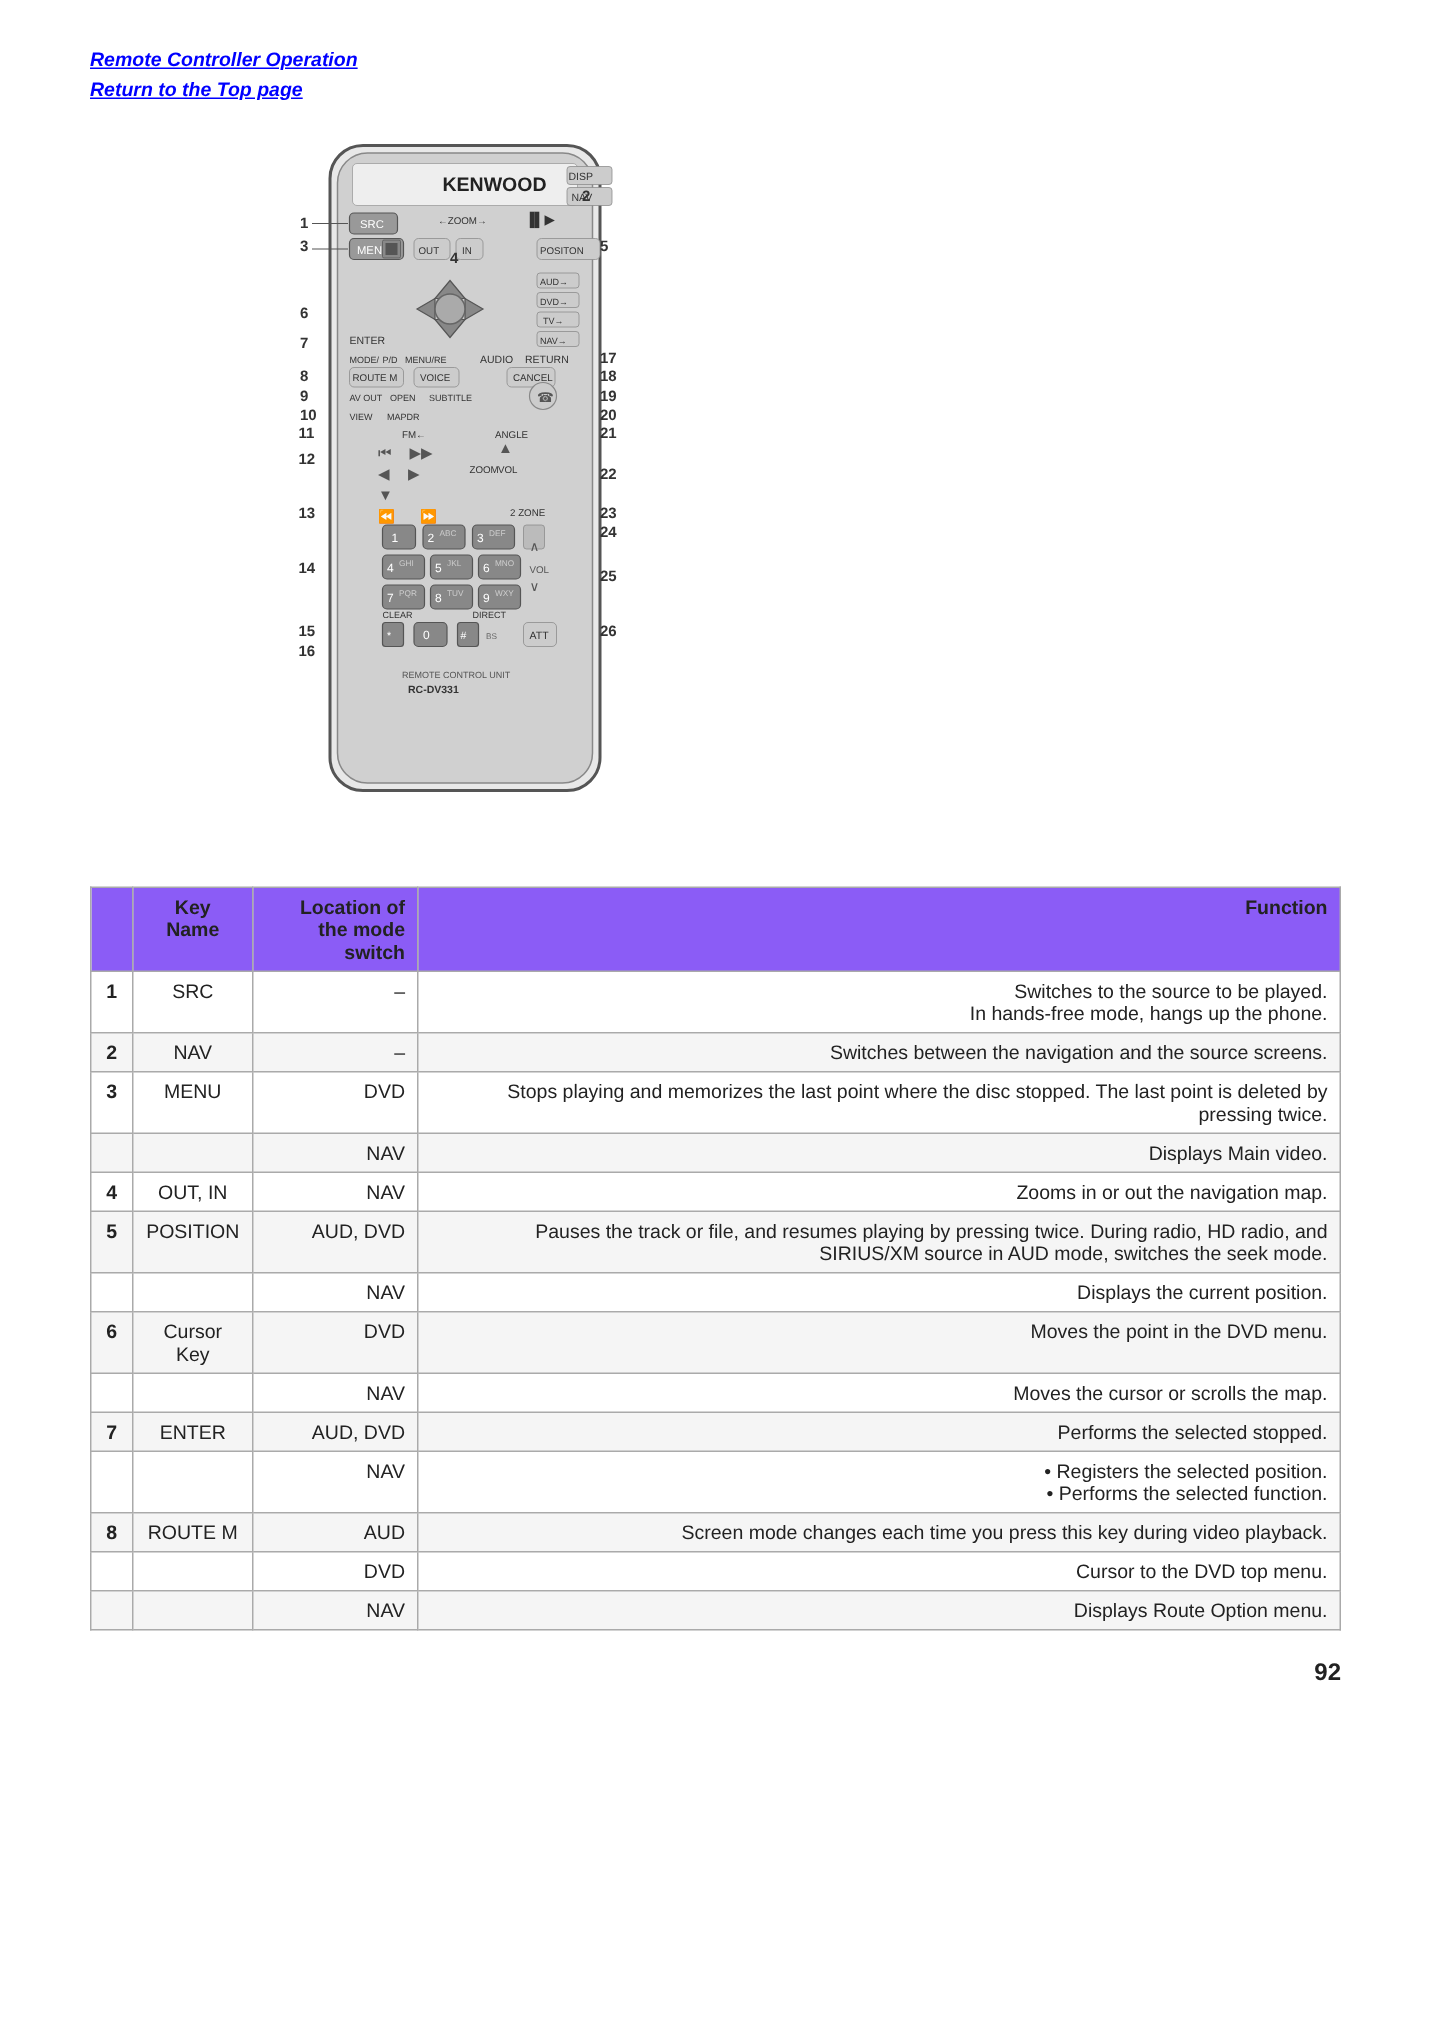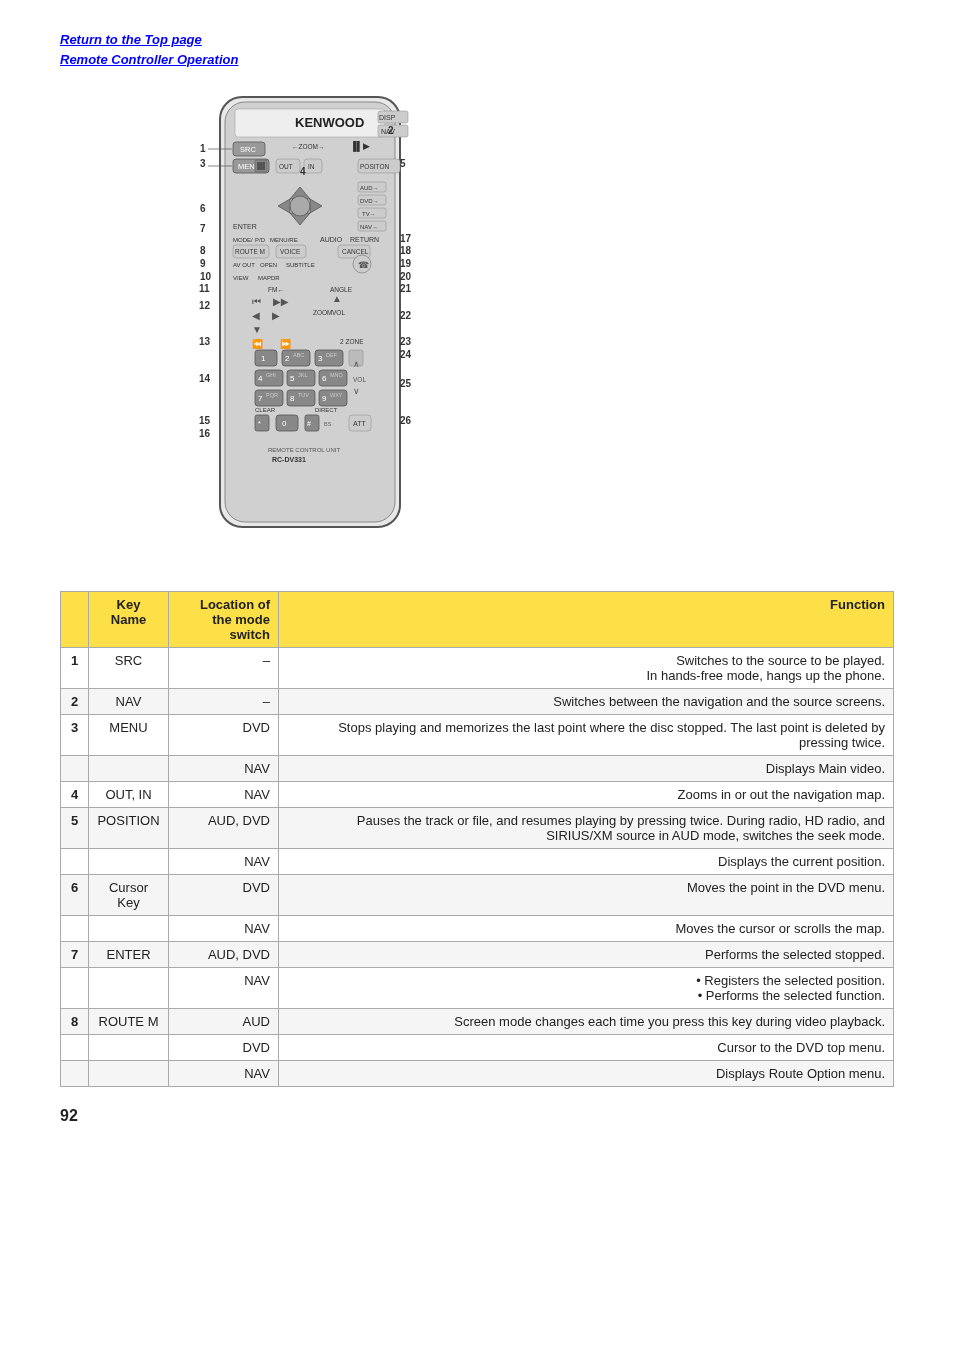--- a/index.html
+++ b/index.html
@@ -90,8 +90,8 @@
 <div class="page">
 
   <div class="top-links">
+    <a>Remote Controller Operation</a>
     <a>Return to the Top page</a>
-    <a>Remote Controller Operation</a>
   </div>
 
   <div class="remote-diagram">

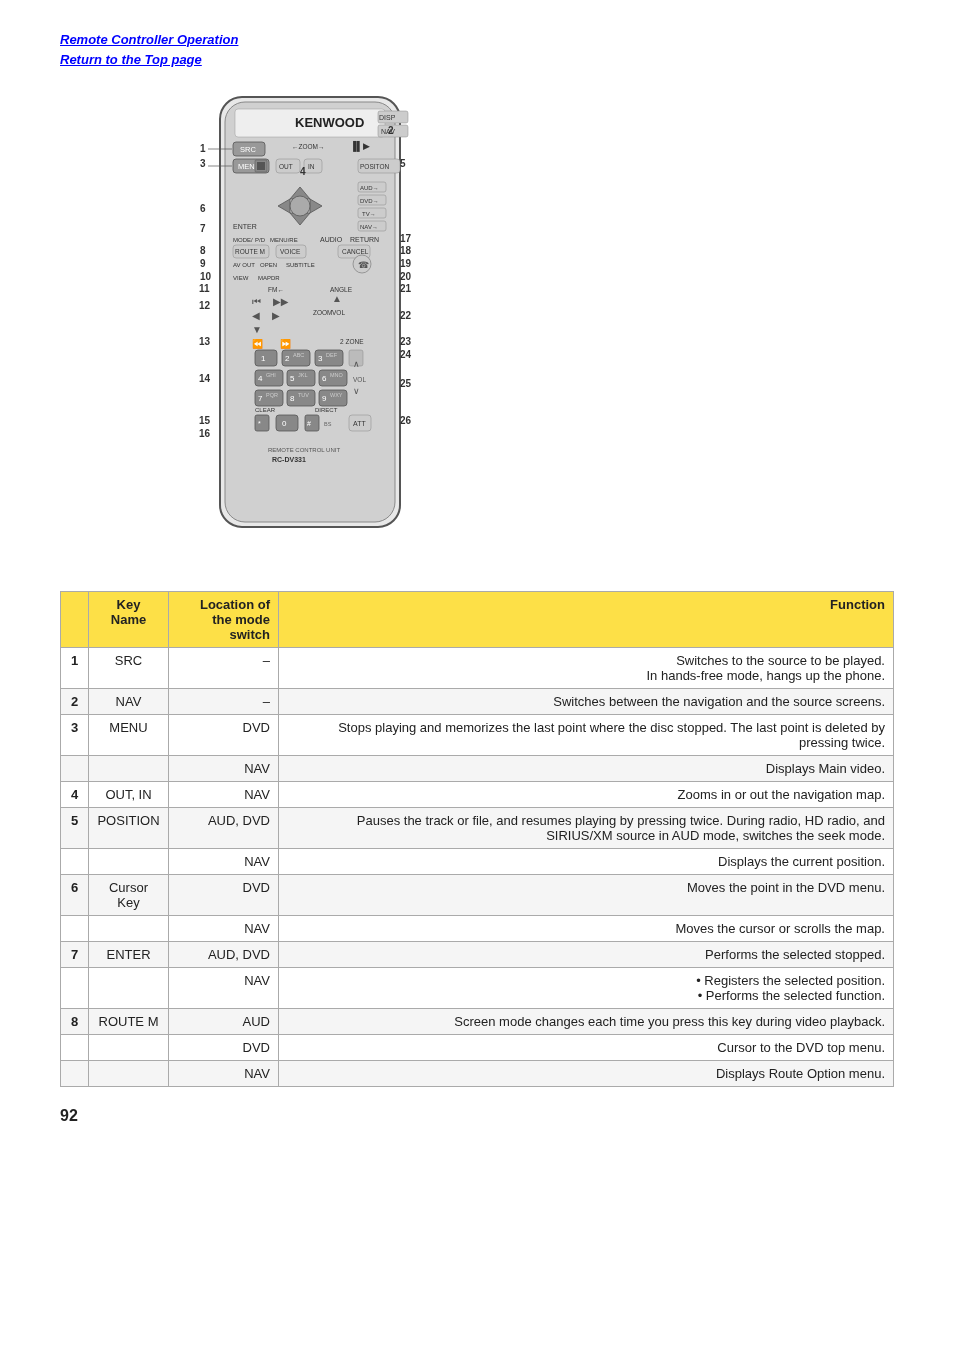--- a/index.html
+++ b/index.html
@@ -48,7 +48,7 @@
       vertical-align: top;
     }
     .key-table thead th {
-      background: #fde047;
+      background: #8b5cf6;
       font-weight: bold;
       text-align: center;
       font-size: 13px;

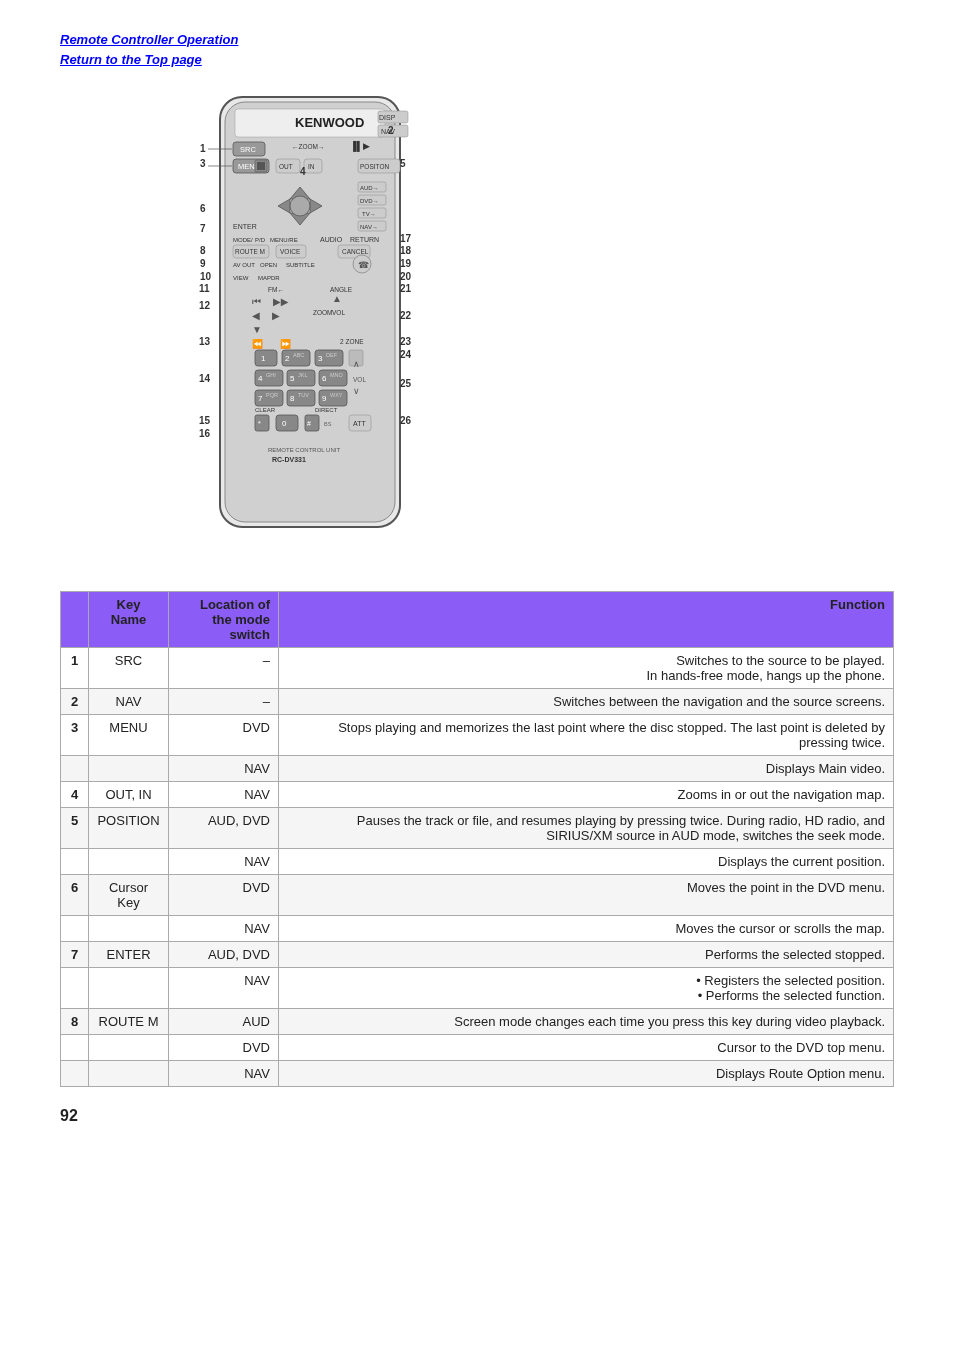--- a/index.html
+++ b/index.html
@@ -82,6 +82,7 @@
       margin-top: 20px;
       font-size: 16px;
       font-weight: bold;
+      text-align: right;
     }
   </style>
 </head>

